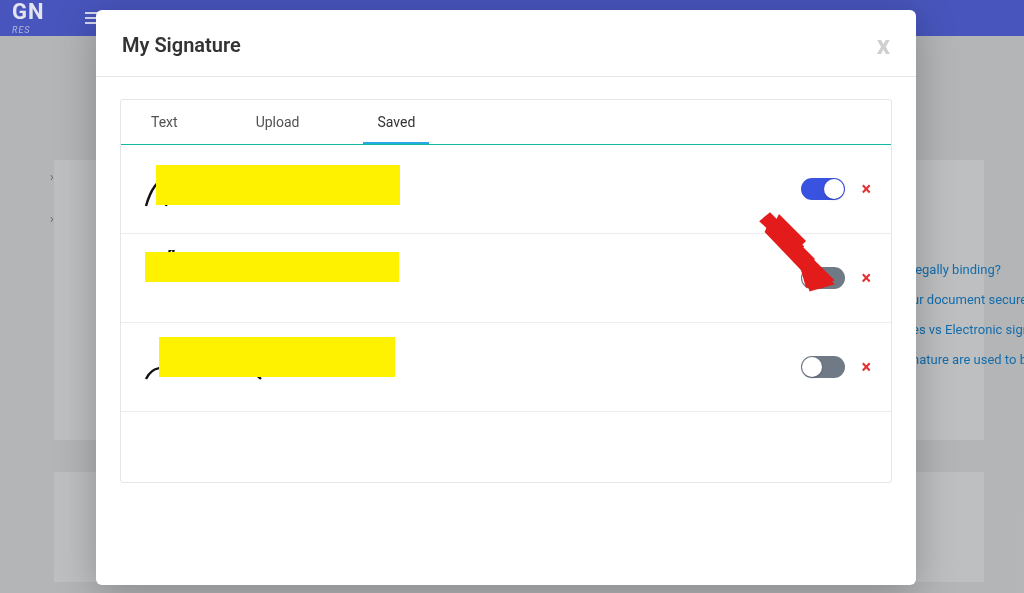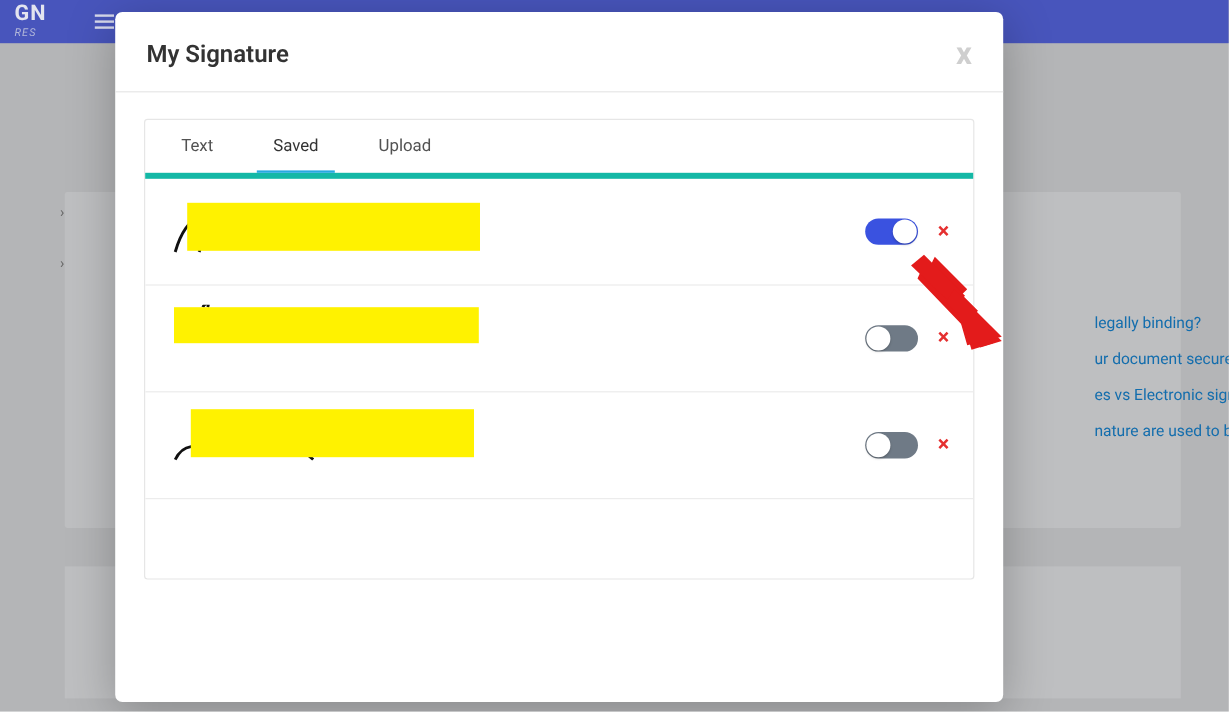--- a/index.html
+++ b/index.html
@@ -10,7 +10,7 @@
     position: absolute; top: 0; left: 0; right: 0; height: 36px;
     background: #4a57c0; display: flex; align-items: center; padding: 0 12px;
   }
-  .brand { color: #e8e9f4; font-weight: 700; letter-spacing: 1px; font-size: 18px; line-height: 1; }
+  .brand { color: #e8e9f4; font-weight: 700; letter-spacing: 1px; font-size: 22px; line-height: 1; }
   .brand-sub { color: #b7bcdf; font-size: 9px; letter-spacing: 1px; margin-top: 2px; font-style: italic; }
   .hamburger { margin-left: 40px; display: inline-flex; flex-direction: column; gap: 3px; }
   .hamburger span { width: 16px; height: 2px; background: #dcdff2; }

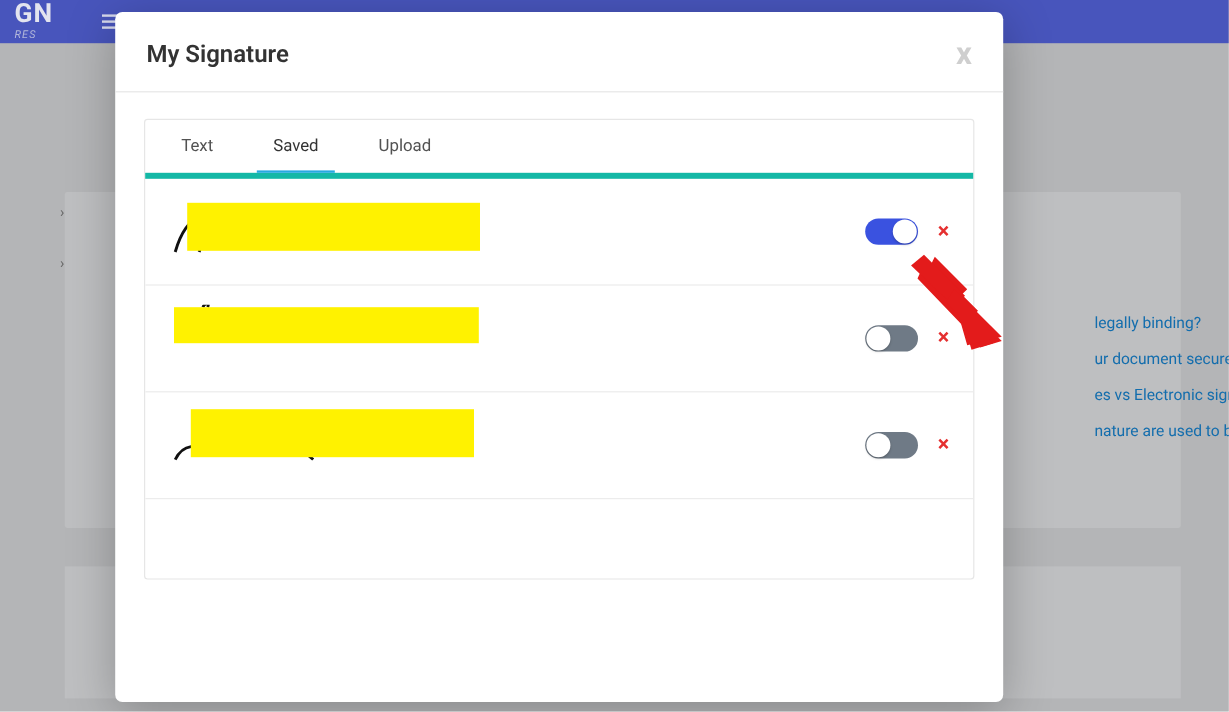--- a/index.html
+++ b/index.html
@@ -33,7 +33,7 @@
     position: absolute; inset: 0; background: rgba(20,20,20,0.02);
   }
   .modal {
-    position: absolute; left: 96px; top: 10px; width: 740px; height: 575px;
+    position: absolute; left: 96px; top: 10px; width: 820px; height: 575px;
     background: #fff; border-radius: 6px; box-shadow: 0 8px 40px rgba(0,0,0,0.25);
     display: flex; flex-direction: column;
   }

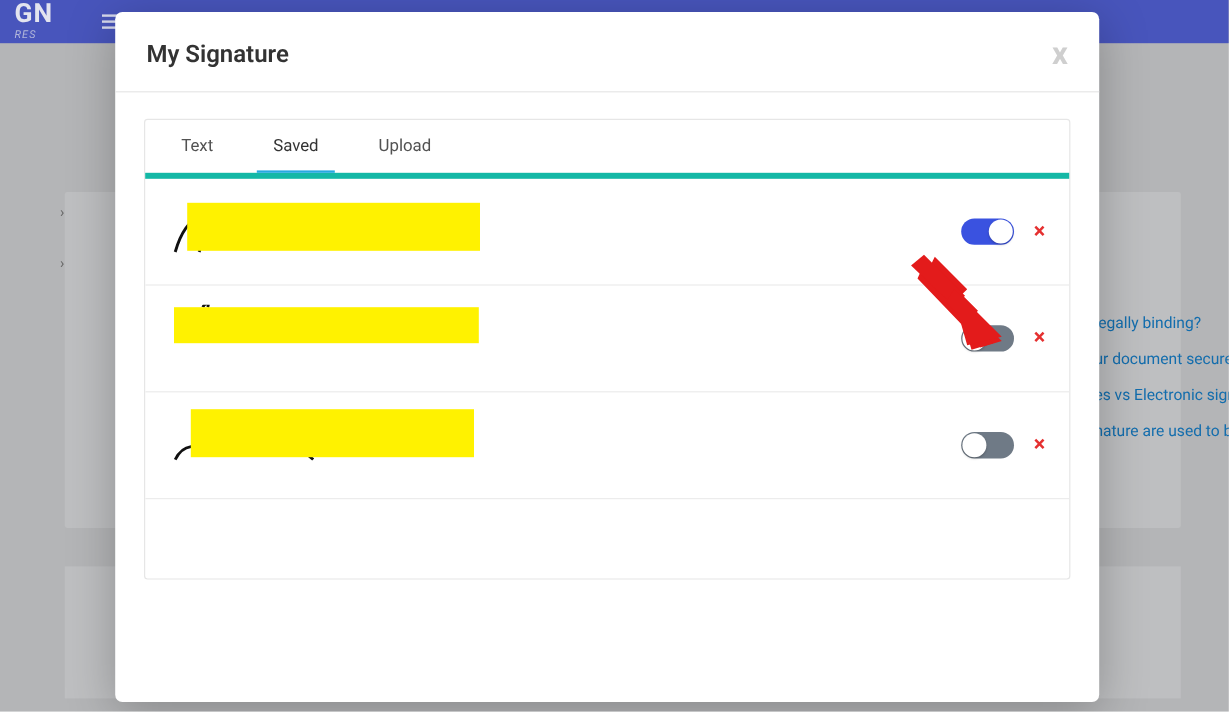--- a/index.html
+++ b/index.html
@@ -49,7 +49,7 @@
     border: 1px solid #e6e6e6; border-radius: 3px; height: 384px; display: flex; flex-direction: column;
   }
   .tabs {
-    display: flex; border-bottom: 5px solid #14b8a6; padding: 0 16px;
+    display: flex; border-bottom: 1px solid #14b8a6; padding: 0 16px; gap: 28px;
   }
   .tab {
     padding: 14px 14px 12px; margin-right: 22px; font-size: 14px; color: #525252; cursor: pointer;

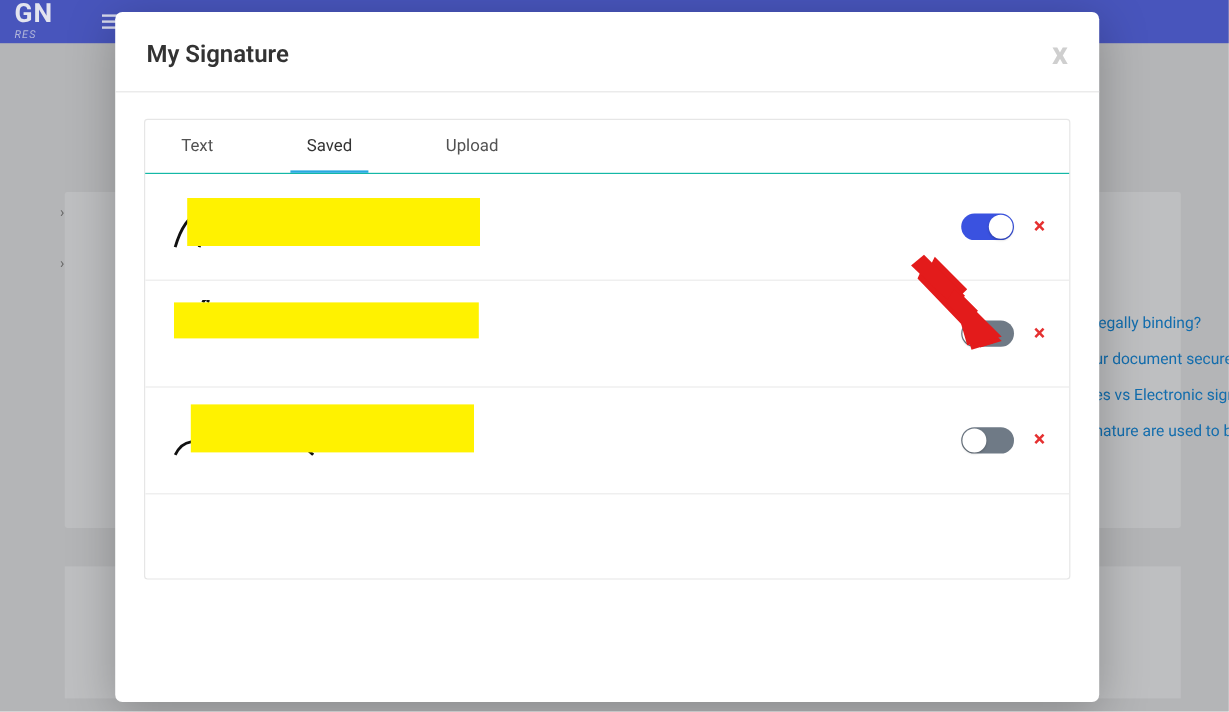--- a/index.html
+++ b/index.html
@@ -119,8 +119,8 @@
     <div class="card">
       <div class="tabs" id="tabs">
           <div class="tab">Text</div>
+          <div class="tab">Upload</div>
           <div class="tab active">Saved</div>
-          <div class="tab">Upload</div>
         </div>
       <div class="rows" id="rows">
           <div class="sig-row">

